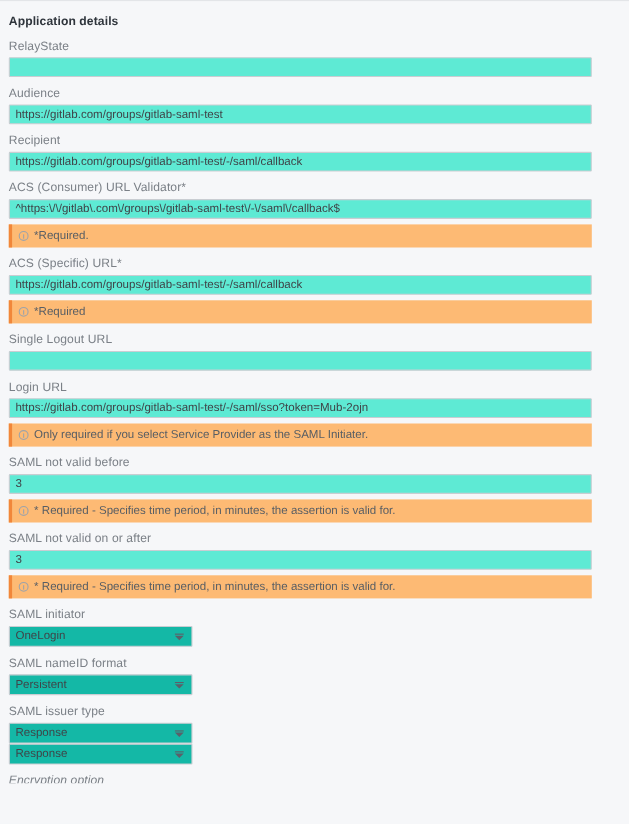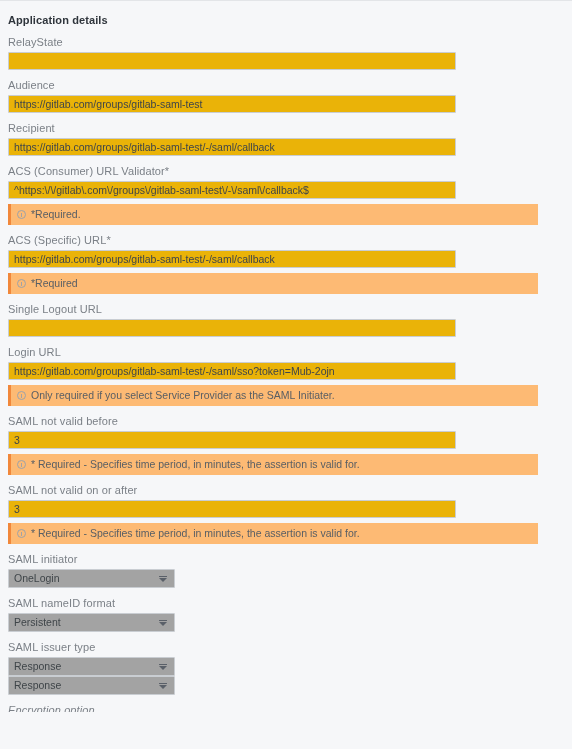--- a/index.html
+++ b/index.html
@@ -42,11 +42,11 @@
   .text-input {
     display: block;
     box-sizing: border-box;
-    width: 448px;
+    width: 530px;
     height: 18px;
     line-height: 16px;
     padding: 0 5px;
-    background: #eab308;
+    background: #5eead4;
     border: 1px solid #c9cdd2;
     border-radius: 1px;
     font-family: "Liberation Sans", sans-serif;

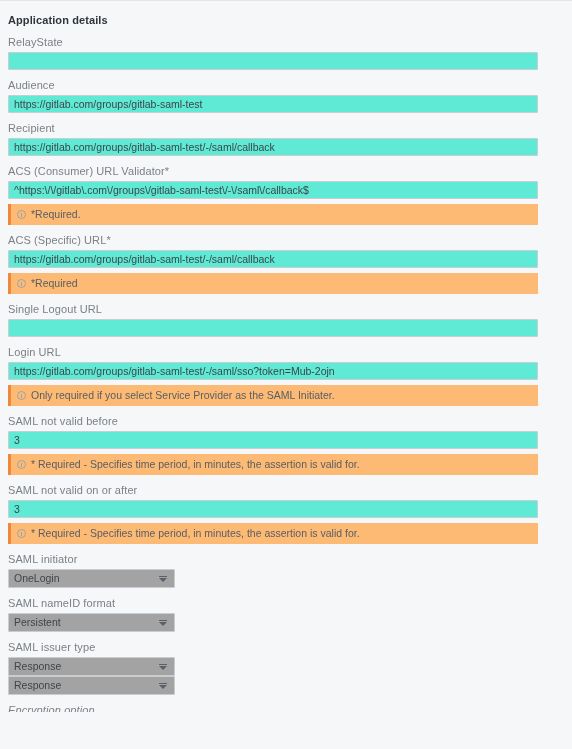--- a/index.html
+++ b/index.html
@@ -98,7 +98,7 @@
     width: 167px;
     height: 19px;
     box-sizing: border-box;
-    background: #a3a3a3;
+    background: #14b8a6;
     border: 1px solid #c9cdd2;
     border-radius: 1px;
   }

